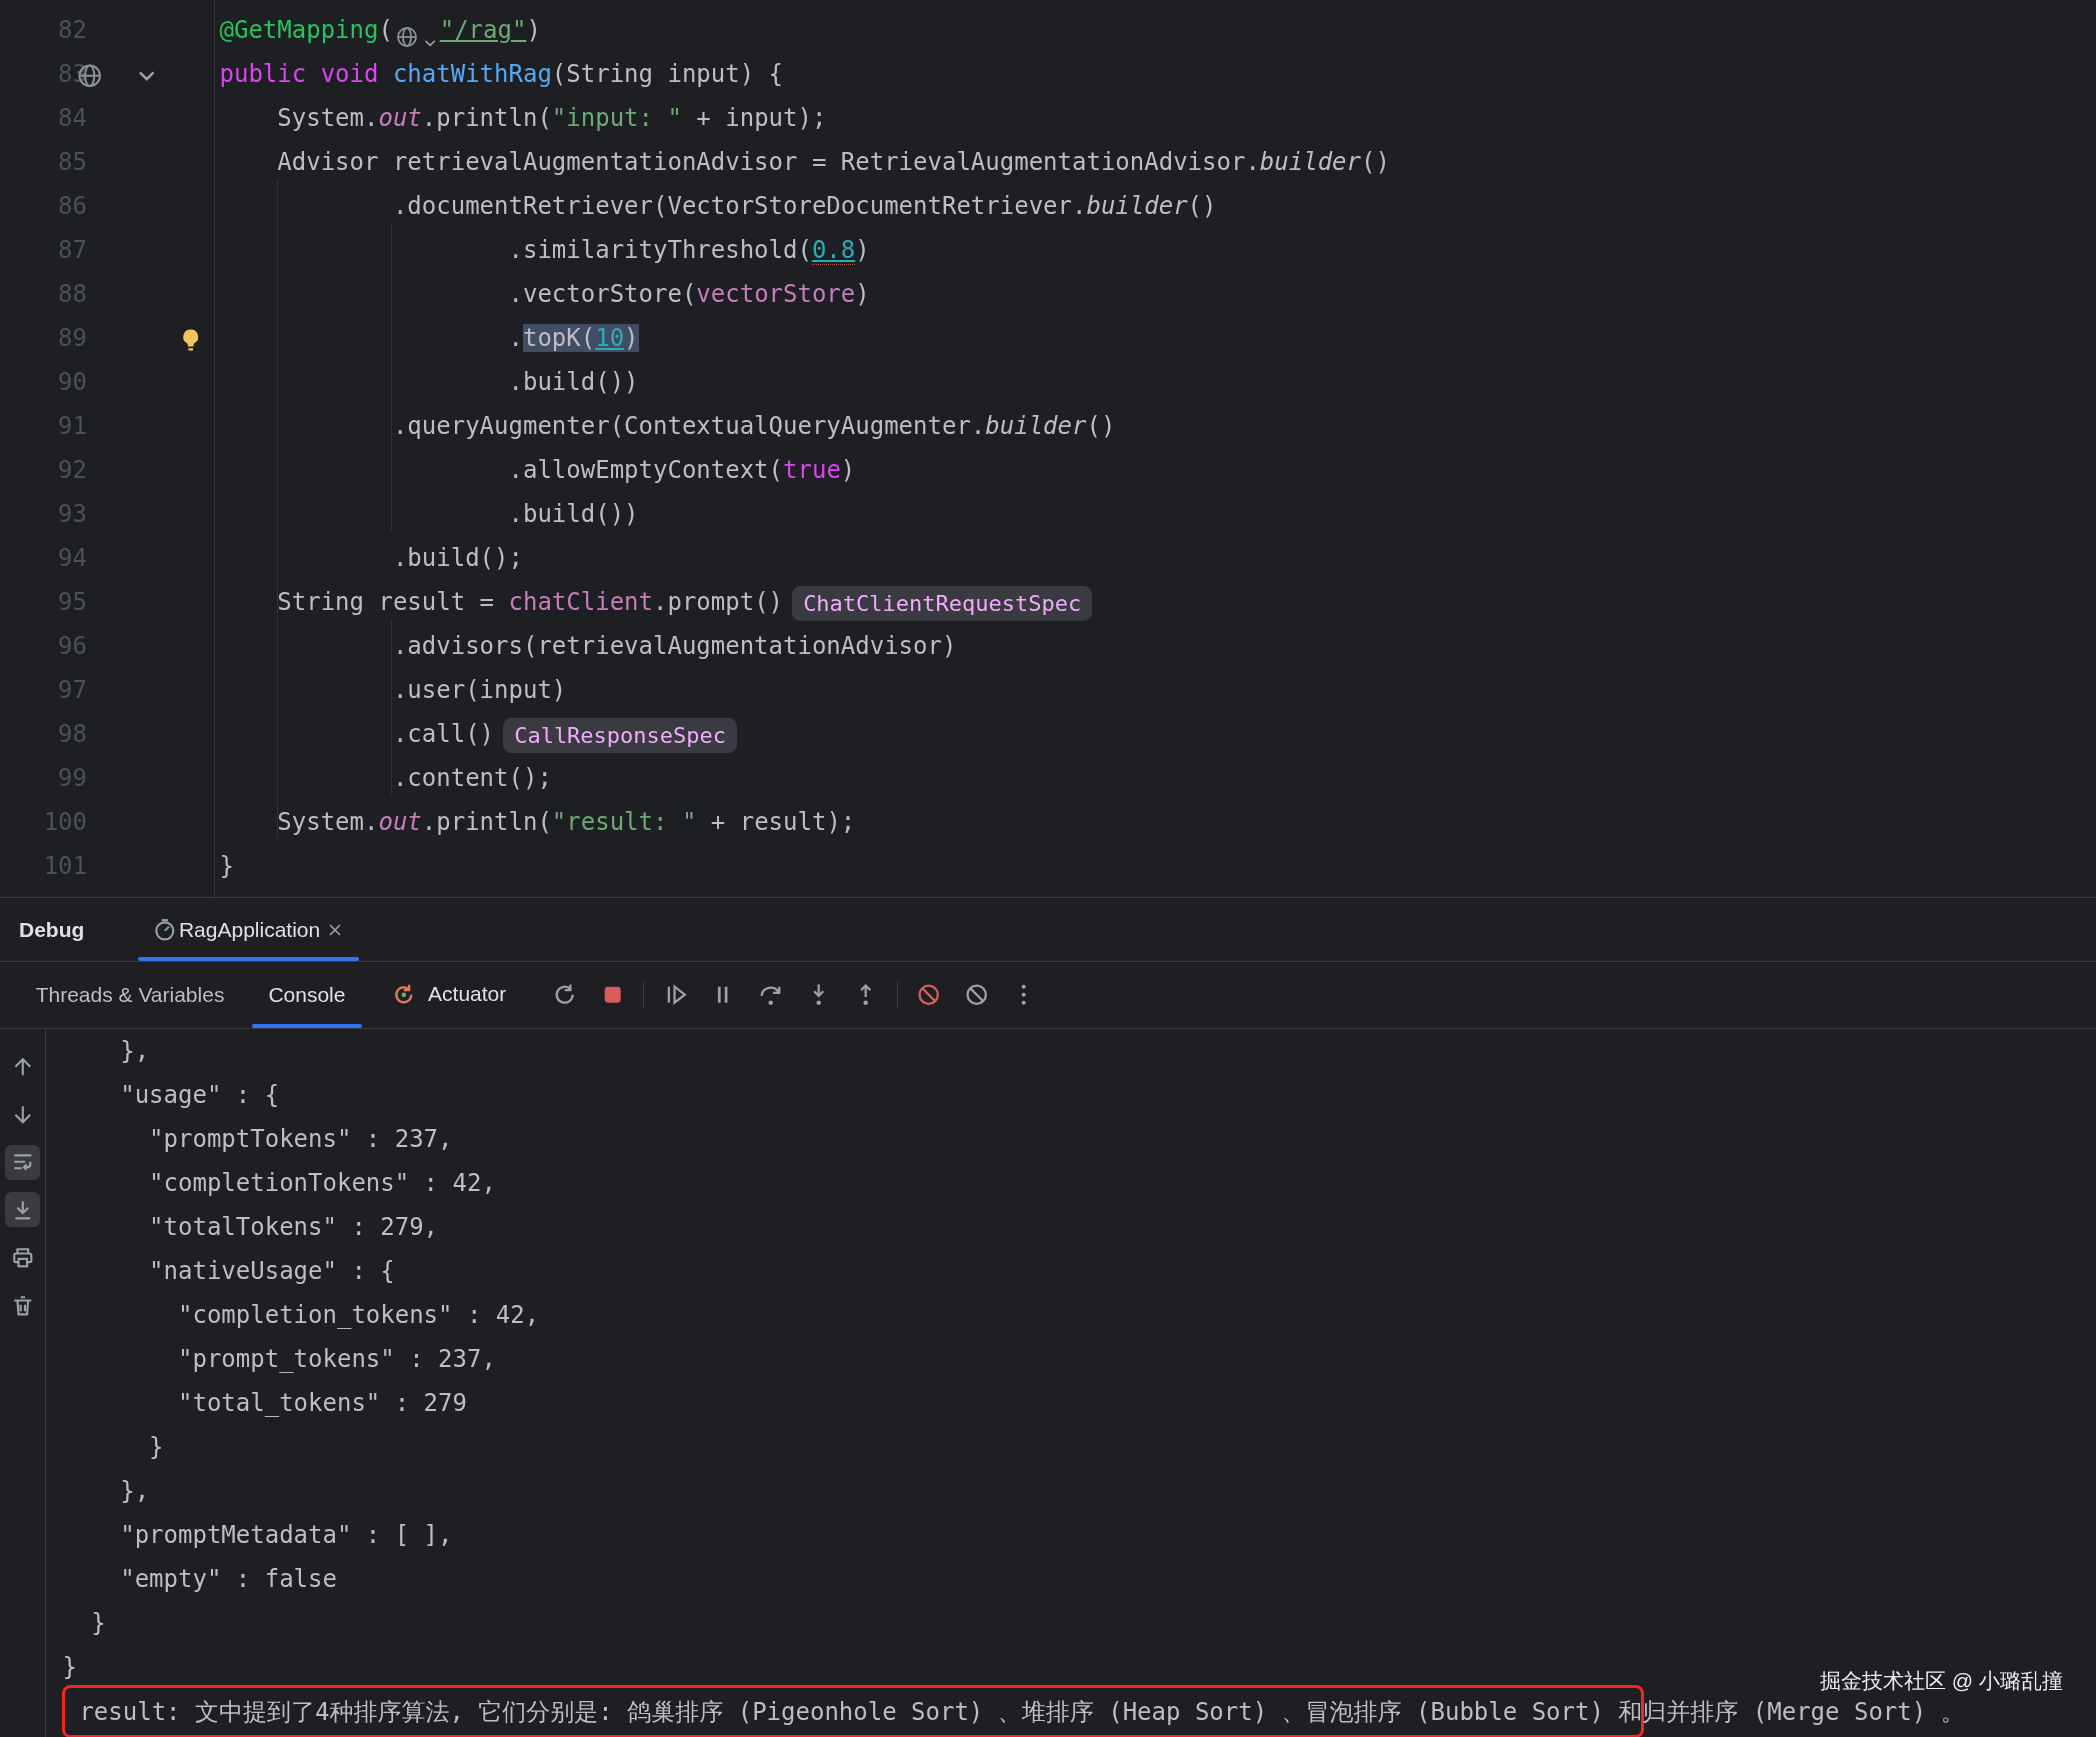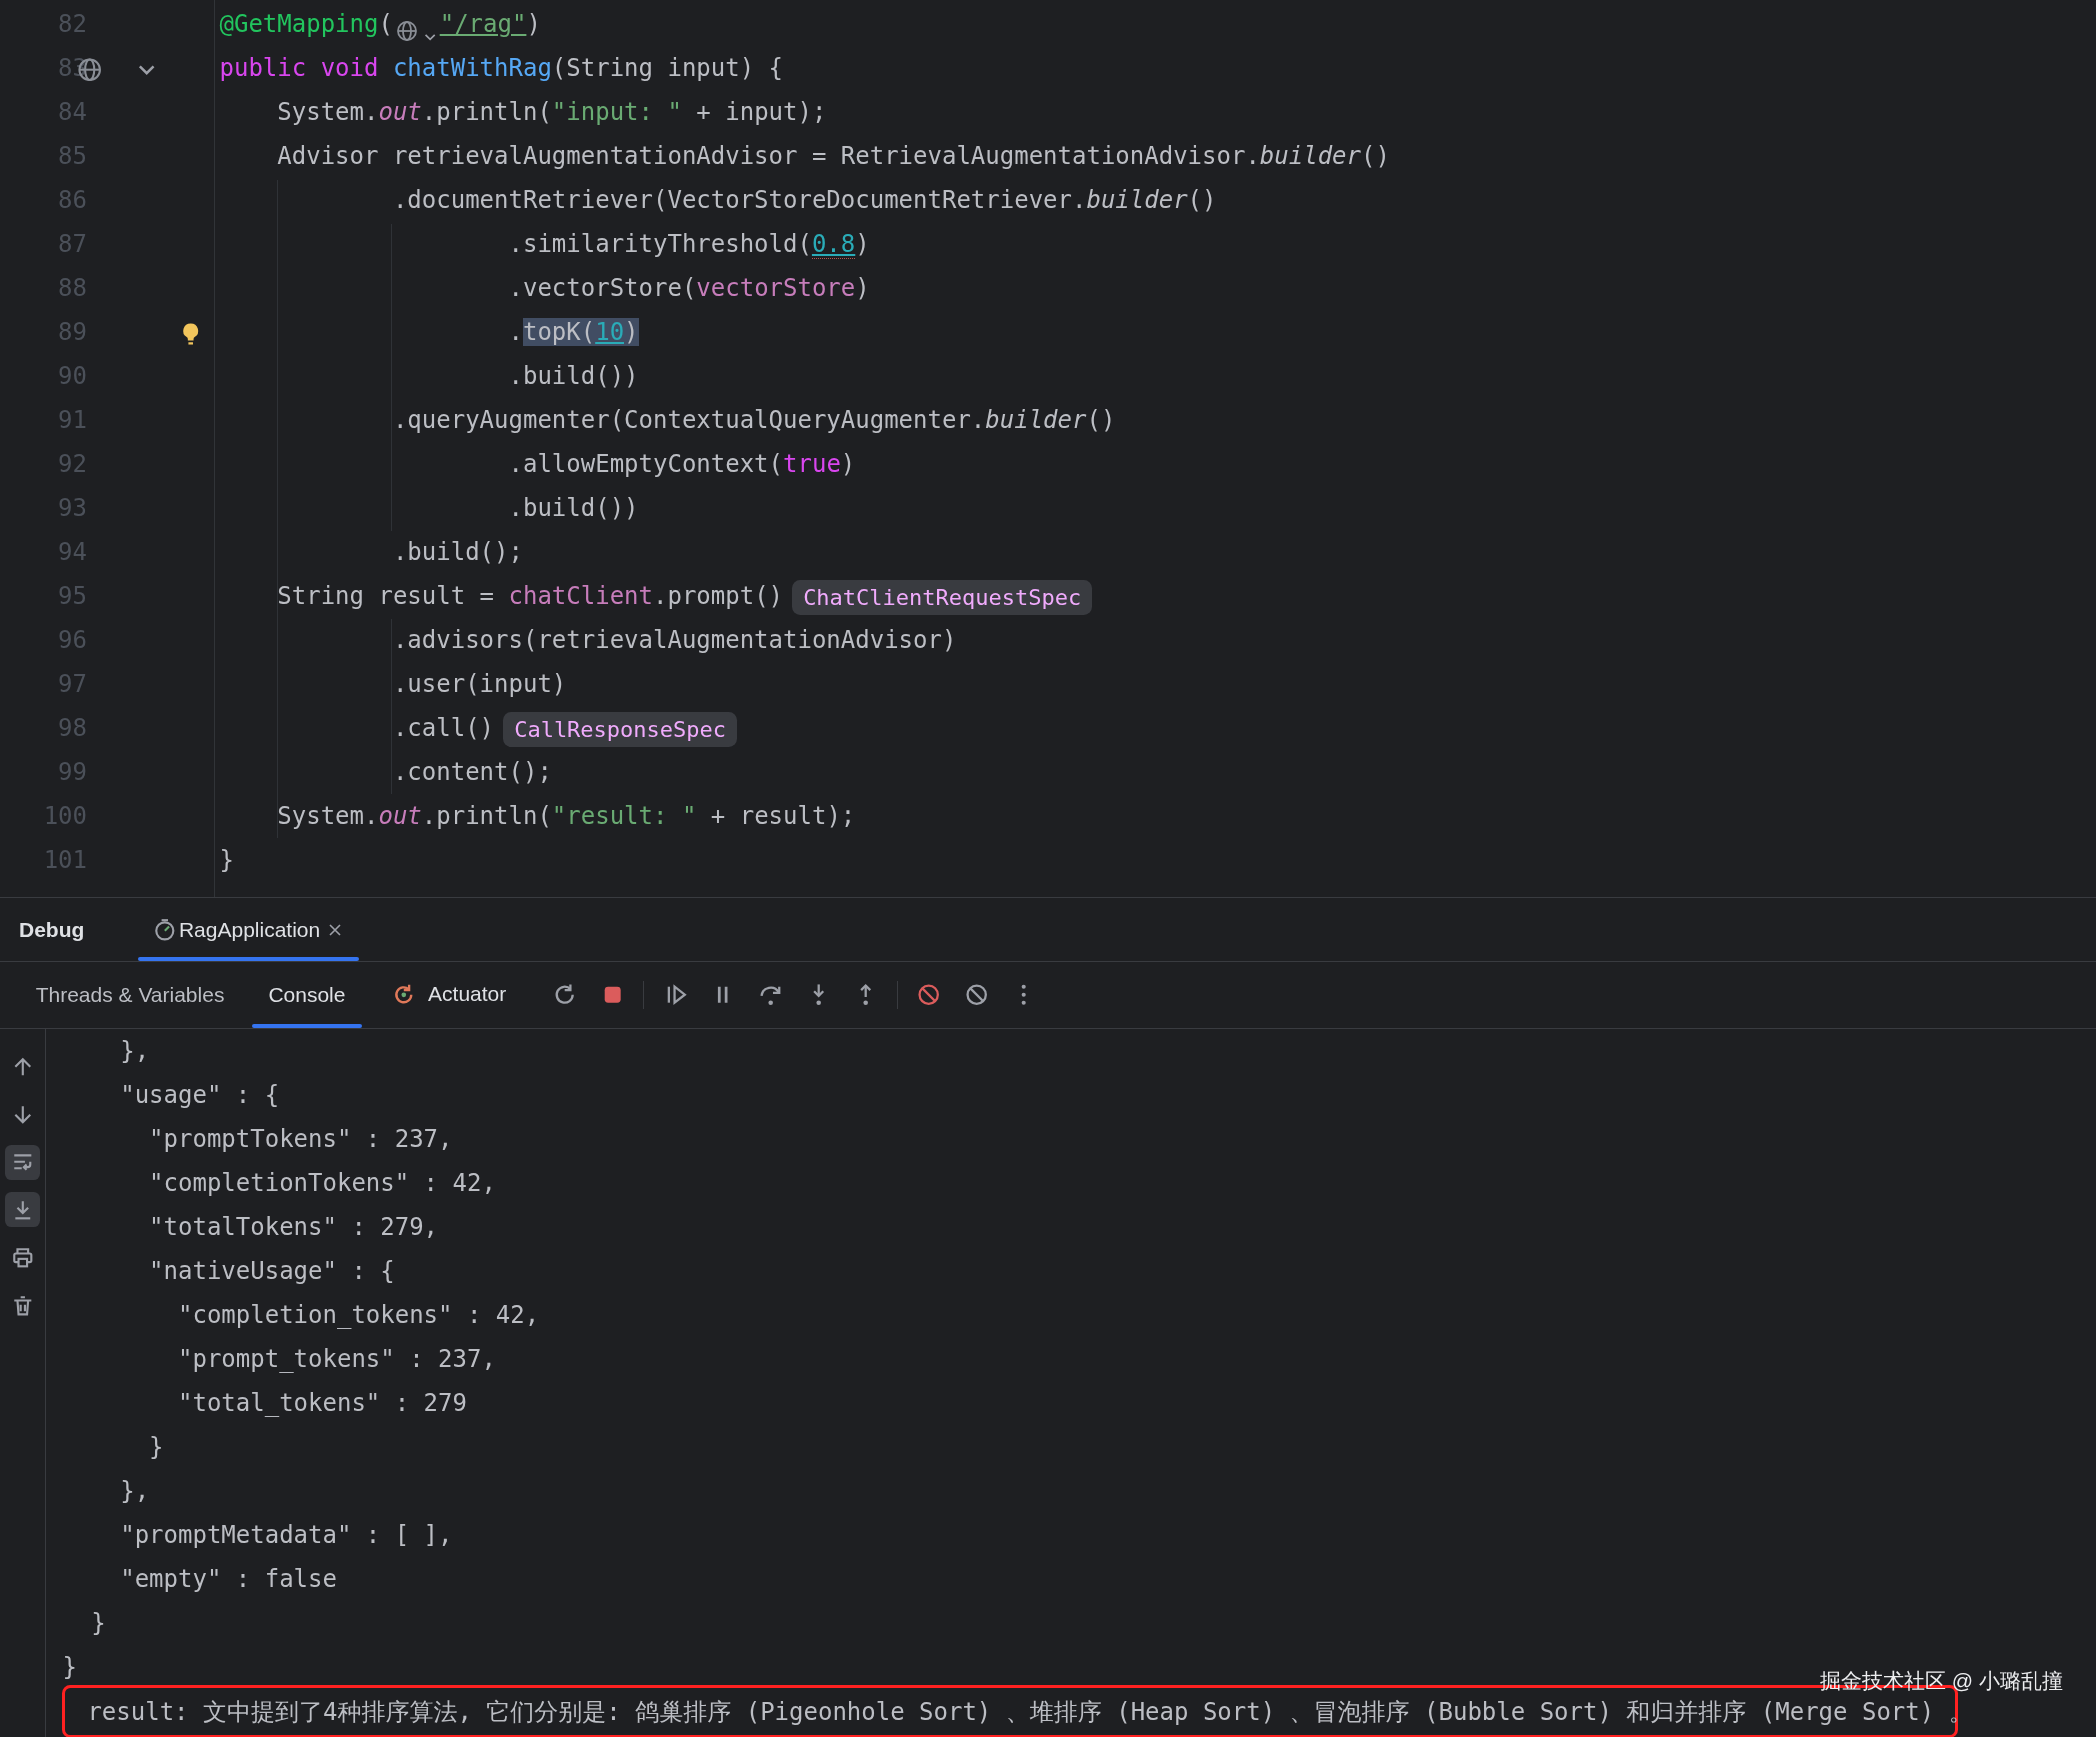--- a/index.html
+++ b/index.html
@@ -13,7 +13,7 @@
   .app { position:relative; width:2096px; height:1738px; }
 
   
-  .editor { position:relative; height:898px; border-bottom:0.9px solid #393b40; padding-top:2px; }
+  .editor { position:relative; height:898px; border-bottom:0.9px solid #393b40; padding-top:8px; }
   .gutter-sep { position:absolute; left:214px; top:0; bottom:0; width:0.9px; background:#313438; }
   .indent-guide { position:absolute; width:0.9px; background:#2f3237; }
   .line { display:flex; height:44px; line-height:44px; font-size:24px; white-space:pre; position:relative; }

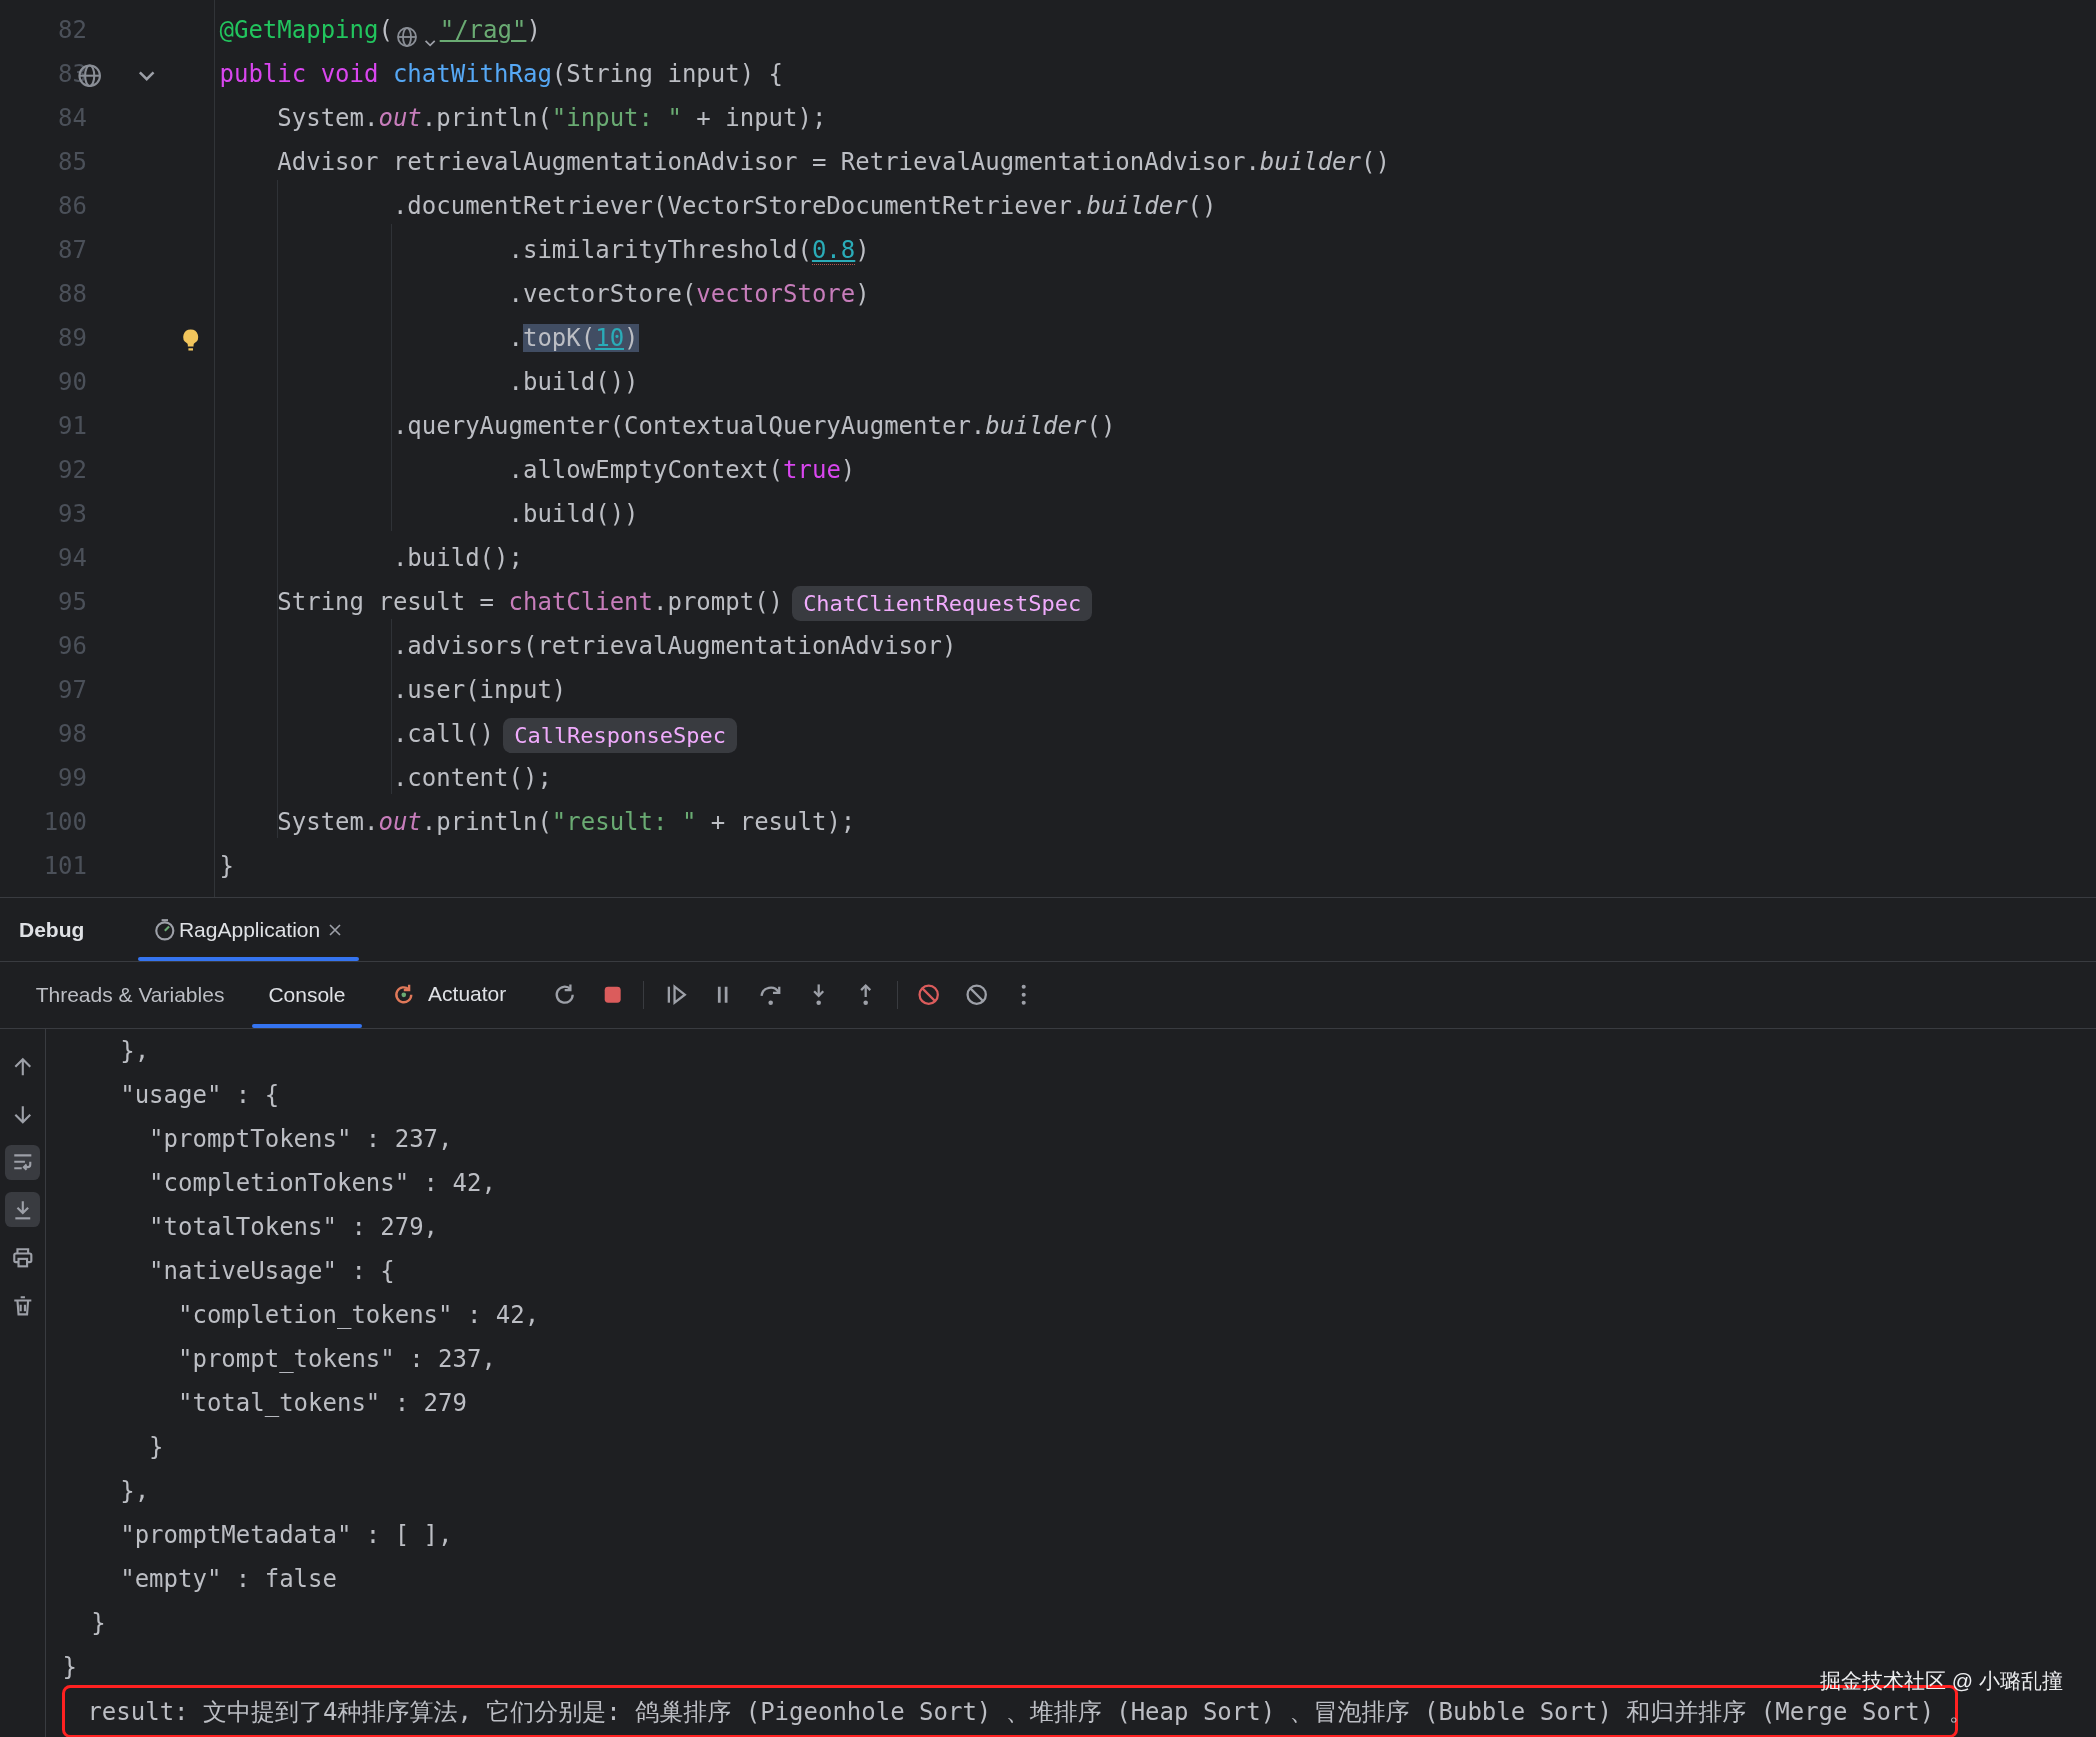--- a/index.html
+++ b/index.html
@@ -69,8 +69,8 @@
   .sbtn svg { width:25.6px; height:25.6px; }
   .console { flex:1; padding-left:16.4px; position:relative; }
   .cline { height:44px; line-height:44px; font-size:24px; white-space:pre; color:#bcbec4; }
-  .result-box { margin-top:-3.7px; width:1896px; height:53px; border:3.7px solid #ff2121; border-radius:8.2px;
-                display:flex; align-items:center; padding-left:22px; background:#1e1f22; }
+  .result-box { margin-top:-3.7px; width:1582px; height:53px; border:3.7px solid #ff2121; border-radius:8.2px;
+                display:flex; align-items:center; padding-left:14px; background:#1e1f22; }
   .result-text { font-size:24px; white-space:pre; color:#bcbec4; font-family:"DejaVu Sans Mono", monospace, sans-serif; }
   .watermark { position:absolute; right:33px; top:638px; font-family:"Liberation Sans", sans-serif;
                font-size:21px; color:#edeef0; z-index:5; white-space:nowrap; }

